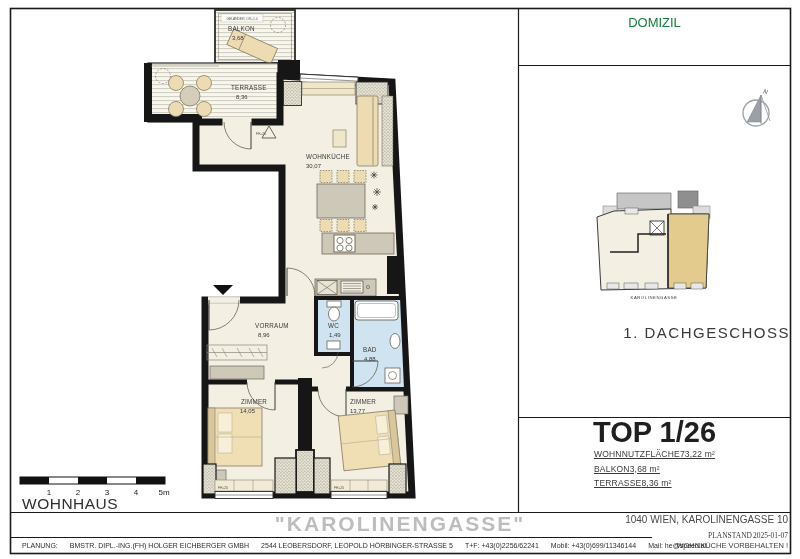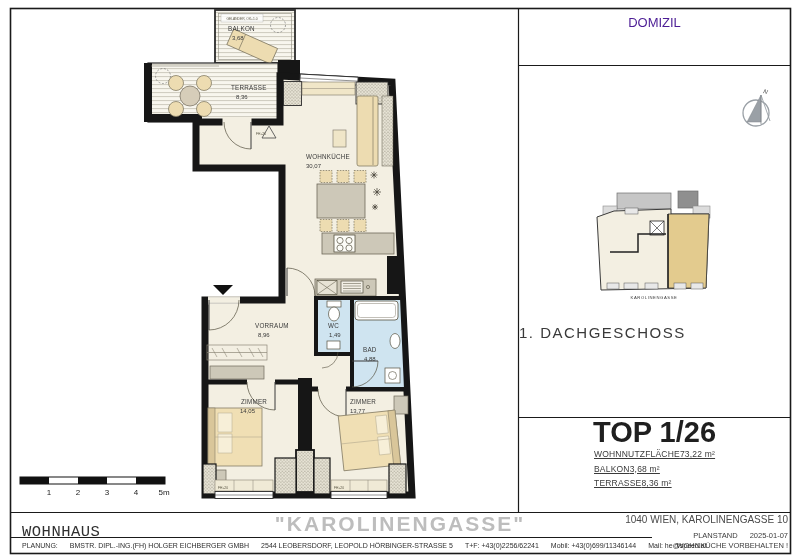--- a/index.html
+++ b/index.html
@@ -12,7 +12,7 @@
   .ra{font-size:6px;}
   .tiny{font-size:3.3px;fill:#55503f;}
   .tick{font-size:8px;fill:#222;}
-  .company{left:519px;top:15px;width:271px;text-align:center;font-size:13px;line-height:1.3;color:#4c1d95;}
+  .company{left:519px;top:15px;width:271px;text-align:center;font-size:13px;line-height:1.3;color:#15803d;}
   .floor-title{left:519px;top:324px;width:271px;text-align:left;font-size:15px;letter-spacing:1.5px;color:#3a3a3a;}
   .unit-title{left:519px;top:416px;width:271px;text-align:center;font-size:29px;font-weight:bold;color:#1f1f1f;}
   .unit-table{left:594px;top:449px;width:156px;font-size:8.5px;color:#3a3a3a;}

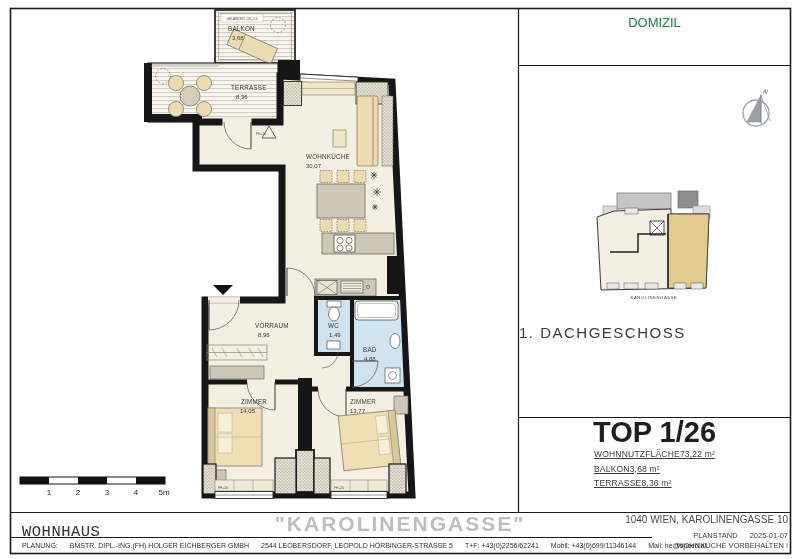--- a/index.html
+++ b/index.html
@@ -13,7 +13,7 @@
   .tiny{font-size:3.3px;fill:#55503f;}
   .tick{font-size:8px;fill:#222;}
   .company{left:519px;top:15px;width:271px;text-align:center;font-size:13px;line-height:1.3;color:#15803d;}
-  .floor-title{left:519px;top:324px;width:271px;text-align:left;font-size:15px;letter-spacing:1.5px;color:#3a3a3a;}
+  .floor-title{left:519px;top:324px;width:271px;text-align:right;font-size:15px;letter-spacing:1.5px;color:#3a3a3a;}
   .unit-title{left:519px;top:416px;width:271px;text-align:center;font-size:29px;font-weight:bold;color:#1f1f1f;}
   .unit-table{left:594px;top:449px;width:156px;font-size:8.5px;color:#3a3a3a;}
   .unit-row{display:flex;justify-content:flex-start;margin-bottom:4.5px;letter-spacing:.2px;text-decoration:underline;}

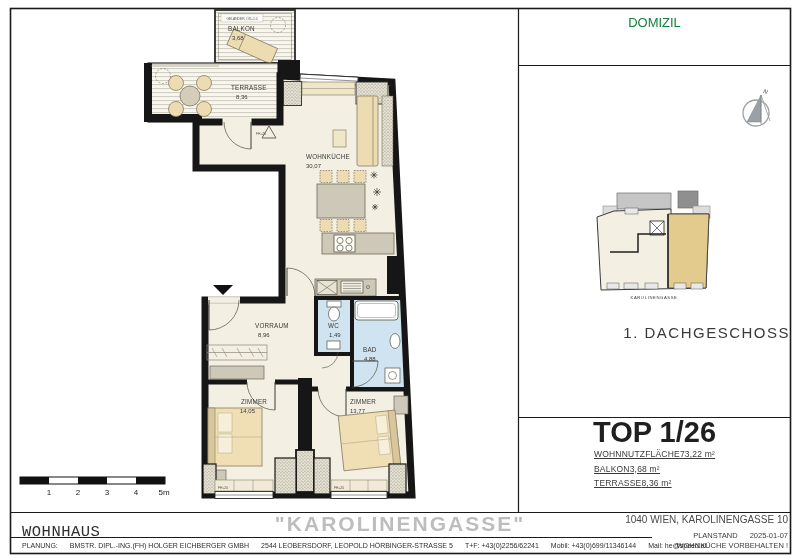--- a/index.html
+++ b/index.html
@@ -17,7 +17,7 @@
   .unit-title{left:519px;top:416px;width:271px;text-align:center;font-size:29px;font-weight:bold;color:#1f1f1f;}
   .unit-table{left:594px;top:449px;width:156px;font-size:8.5px;color:#3a3a3a;}
   .unit-row{display:flex;justify-content:flex-start;margin-bottom:4.5px;letter-spacing:.2px;text-decoration:underline;}
-  .tb-left{left:22px;top:523px;font-size:15.5px;letter-spacing:.5px;color:#303030;font-family:Liberation Mono, monospace;}
+  .tb-left{left:22px;top:495px;font-size:15.5px;letter-spacing:.5px;color:#303030;}
   .tb-center{left:210px;top:512px;width:380px;text-align:center;font-size:21px;font-weight:bold;
              letter-spacing:2px;color:#bdbdbd;}
   .tb-right{right:12px;top:514px;font-size:10px;color:#4a4a4a;}

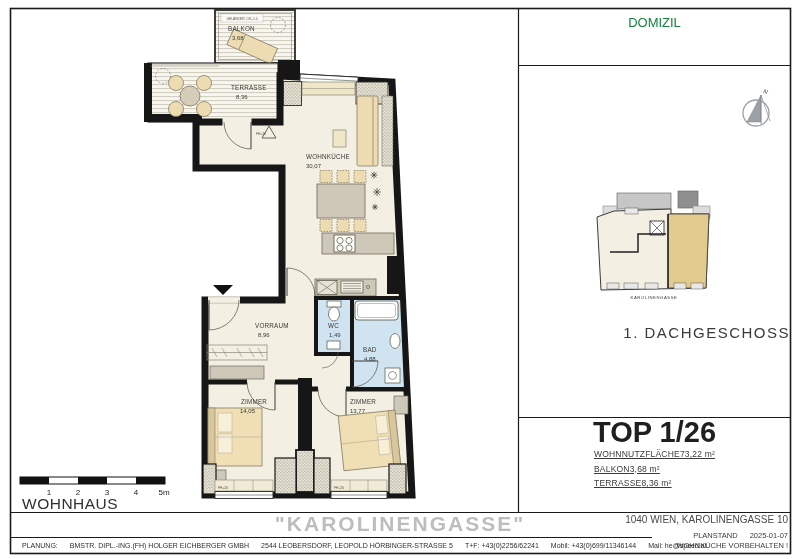--- a/index.html
+++ b/index.html
@@ -21,7 +21,7 @@
   .tb-center{left:210px;top:512px;width:380px;text-align:center;font-size:21px;font-weight:bold;
              letter-spacing:2px;color:#bdbdbd;}
   .tb-right{right:12px;top:514px;font-size:10px;color:#4a4a4a;}
-  .planstand{right:12px;top:530.5px;font-size:7.5px;color:#3c3c3c;display:flex;gap:12px;}
+  .planstand{right:12px;top:530.5px;font-size:7.5px;color:#3c3c3c;display:flex;gap:1px;font-family:Liberation Serif, serif;}
   .disclaimer{right:12px;top:540.5px;font-size:7.5px;color:#3c3c3c;}
   .footer-line{left:22px;top:541.5px;font-size:7px;color:#2e2e2e;display:flex;gap:12px;white-space:nowrap;}
 </style>

